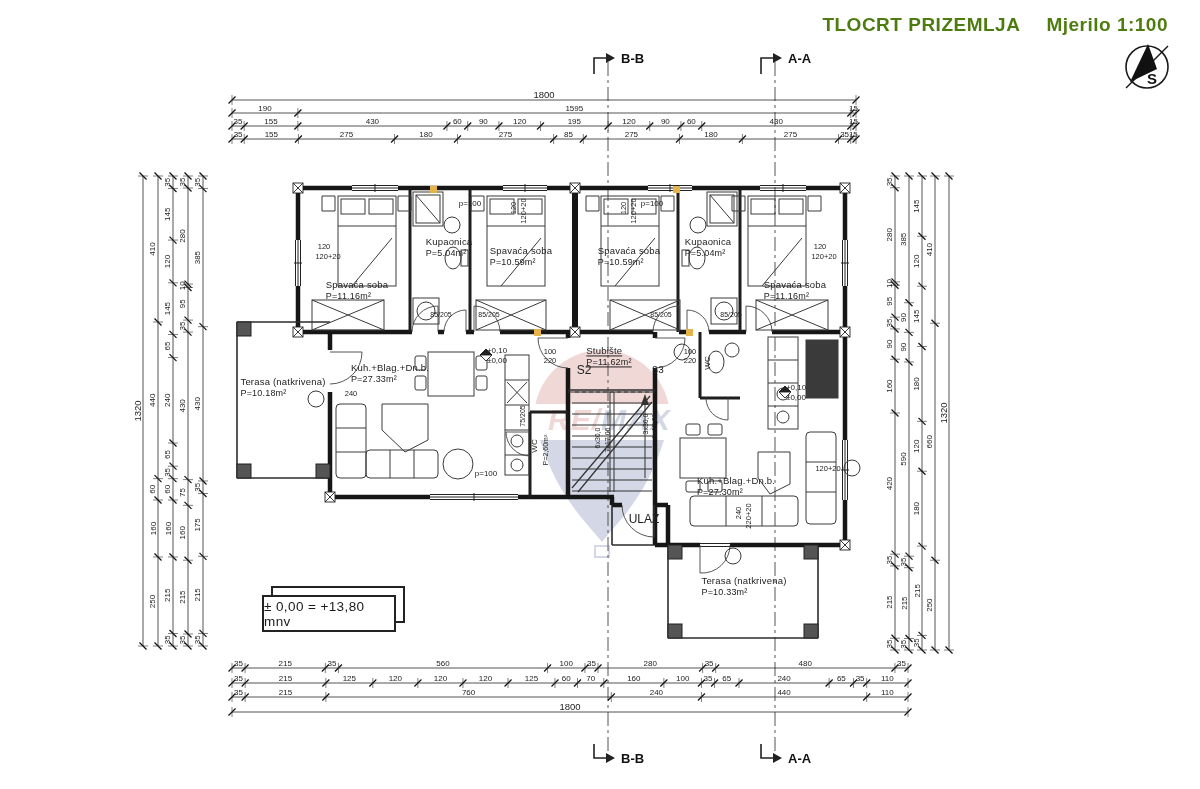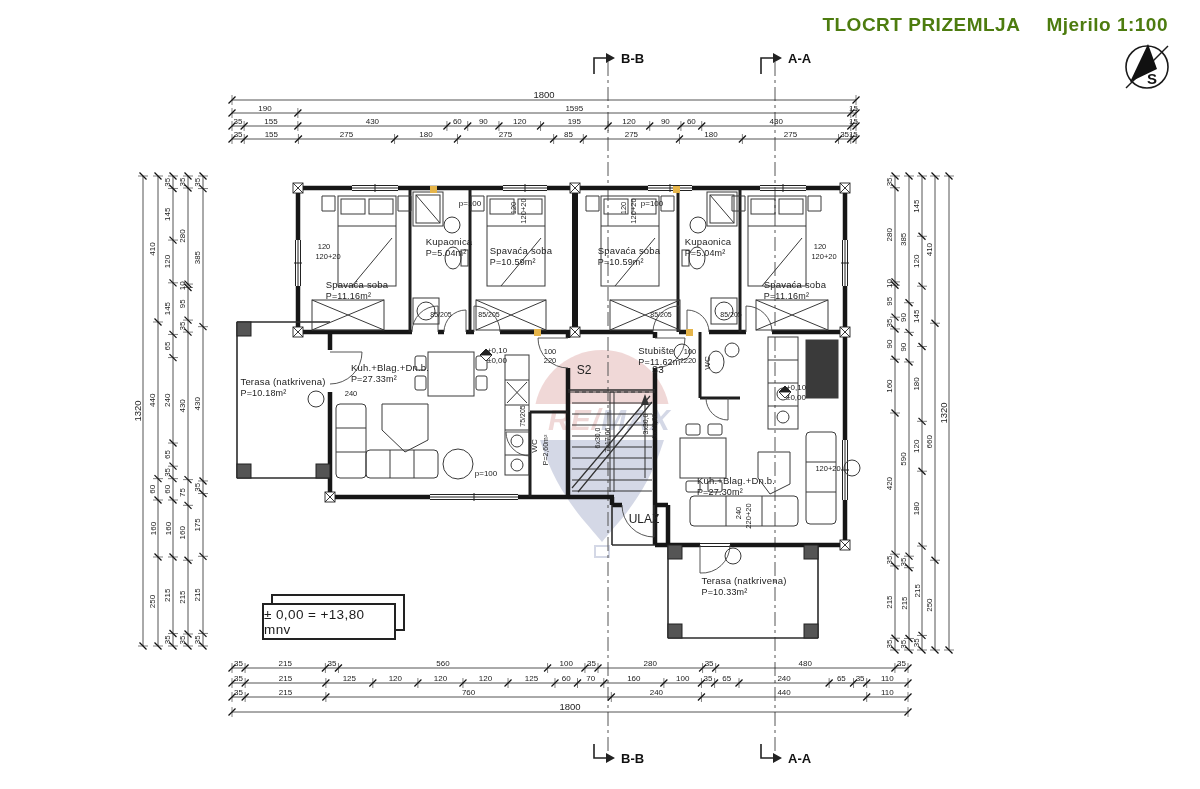--- a/index.html
+++ b/index.html
@@ -808,7 +808,7 @@
         <div>Kuh.+Blag.+Dn.b.</div>
         <div class="area">P=27.33m²</div>
       </div>
-      <div class="room-label" style="left: 661px; top: 357px;">
+      <div class="room-label" style="left: 609px; top: 357px; text-decoration: underline;">
         <div>Stubište</div>
         <div class="area">P=11.62m²</div>
       </div>

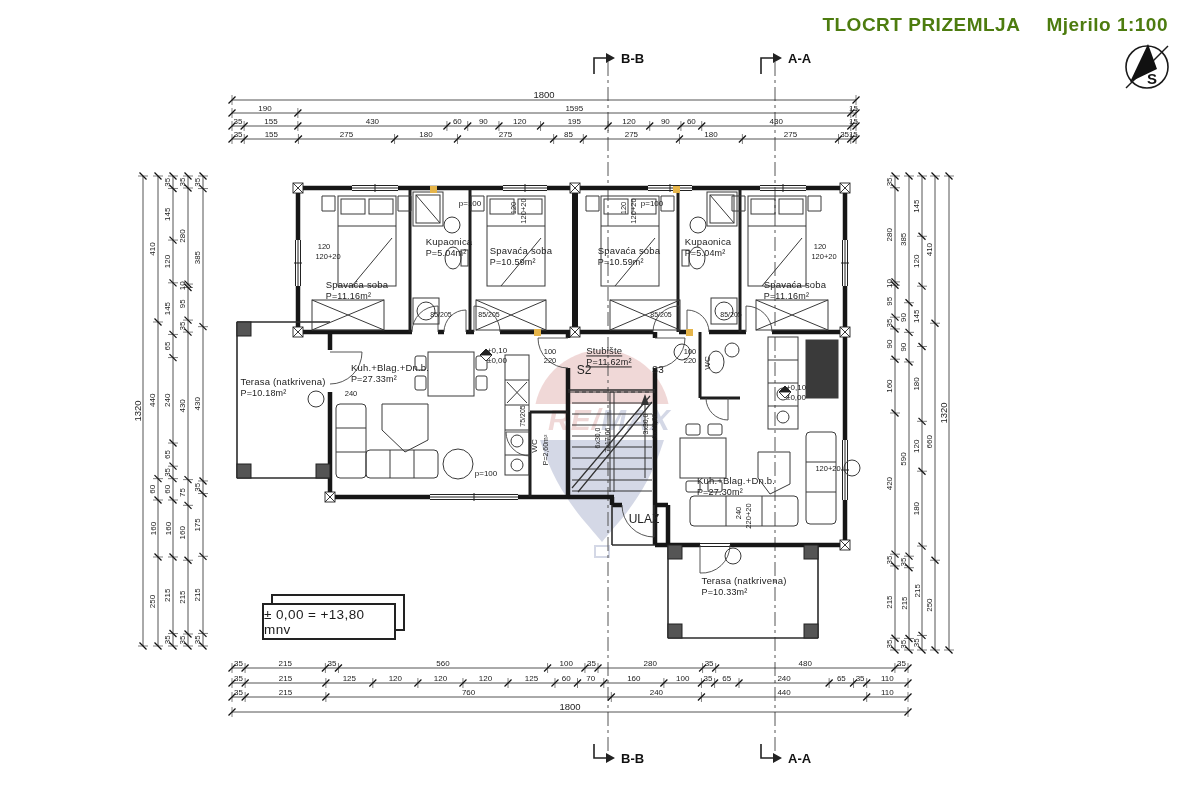--- a/index.html
+++ b/index.html
@@ -9,7 +9,7 @@
   .title{position:absolute;top:14px;right:32px;font-size:19px;font-weight:bold;
          letter-spacing:.5px;color:#4d7c0f;white-space:nowrap;}
   .title .scale{margin-left:26px;}
-  .legend-wrap{position:absolute;left:262px;top:586px;width:140px;height:44px;margin-top:8px;}
+  .legend-wrap{position:absolute;left:262px;top:586px;width:140px;height:44px;}
   .legend-back{position:absolute;left:9px;top:0;width:130px;height:33px;border:2px solid #222;background:#fff;}
   .legend-front{position:absolute;left:0;top:9px;width:130px;height:33px;border:2px solid #222;background:#fff;
                 display:flex;align-items:center;justify-content:center;font-size:13.5px;letter-spacing:.4px;}

